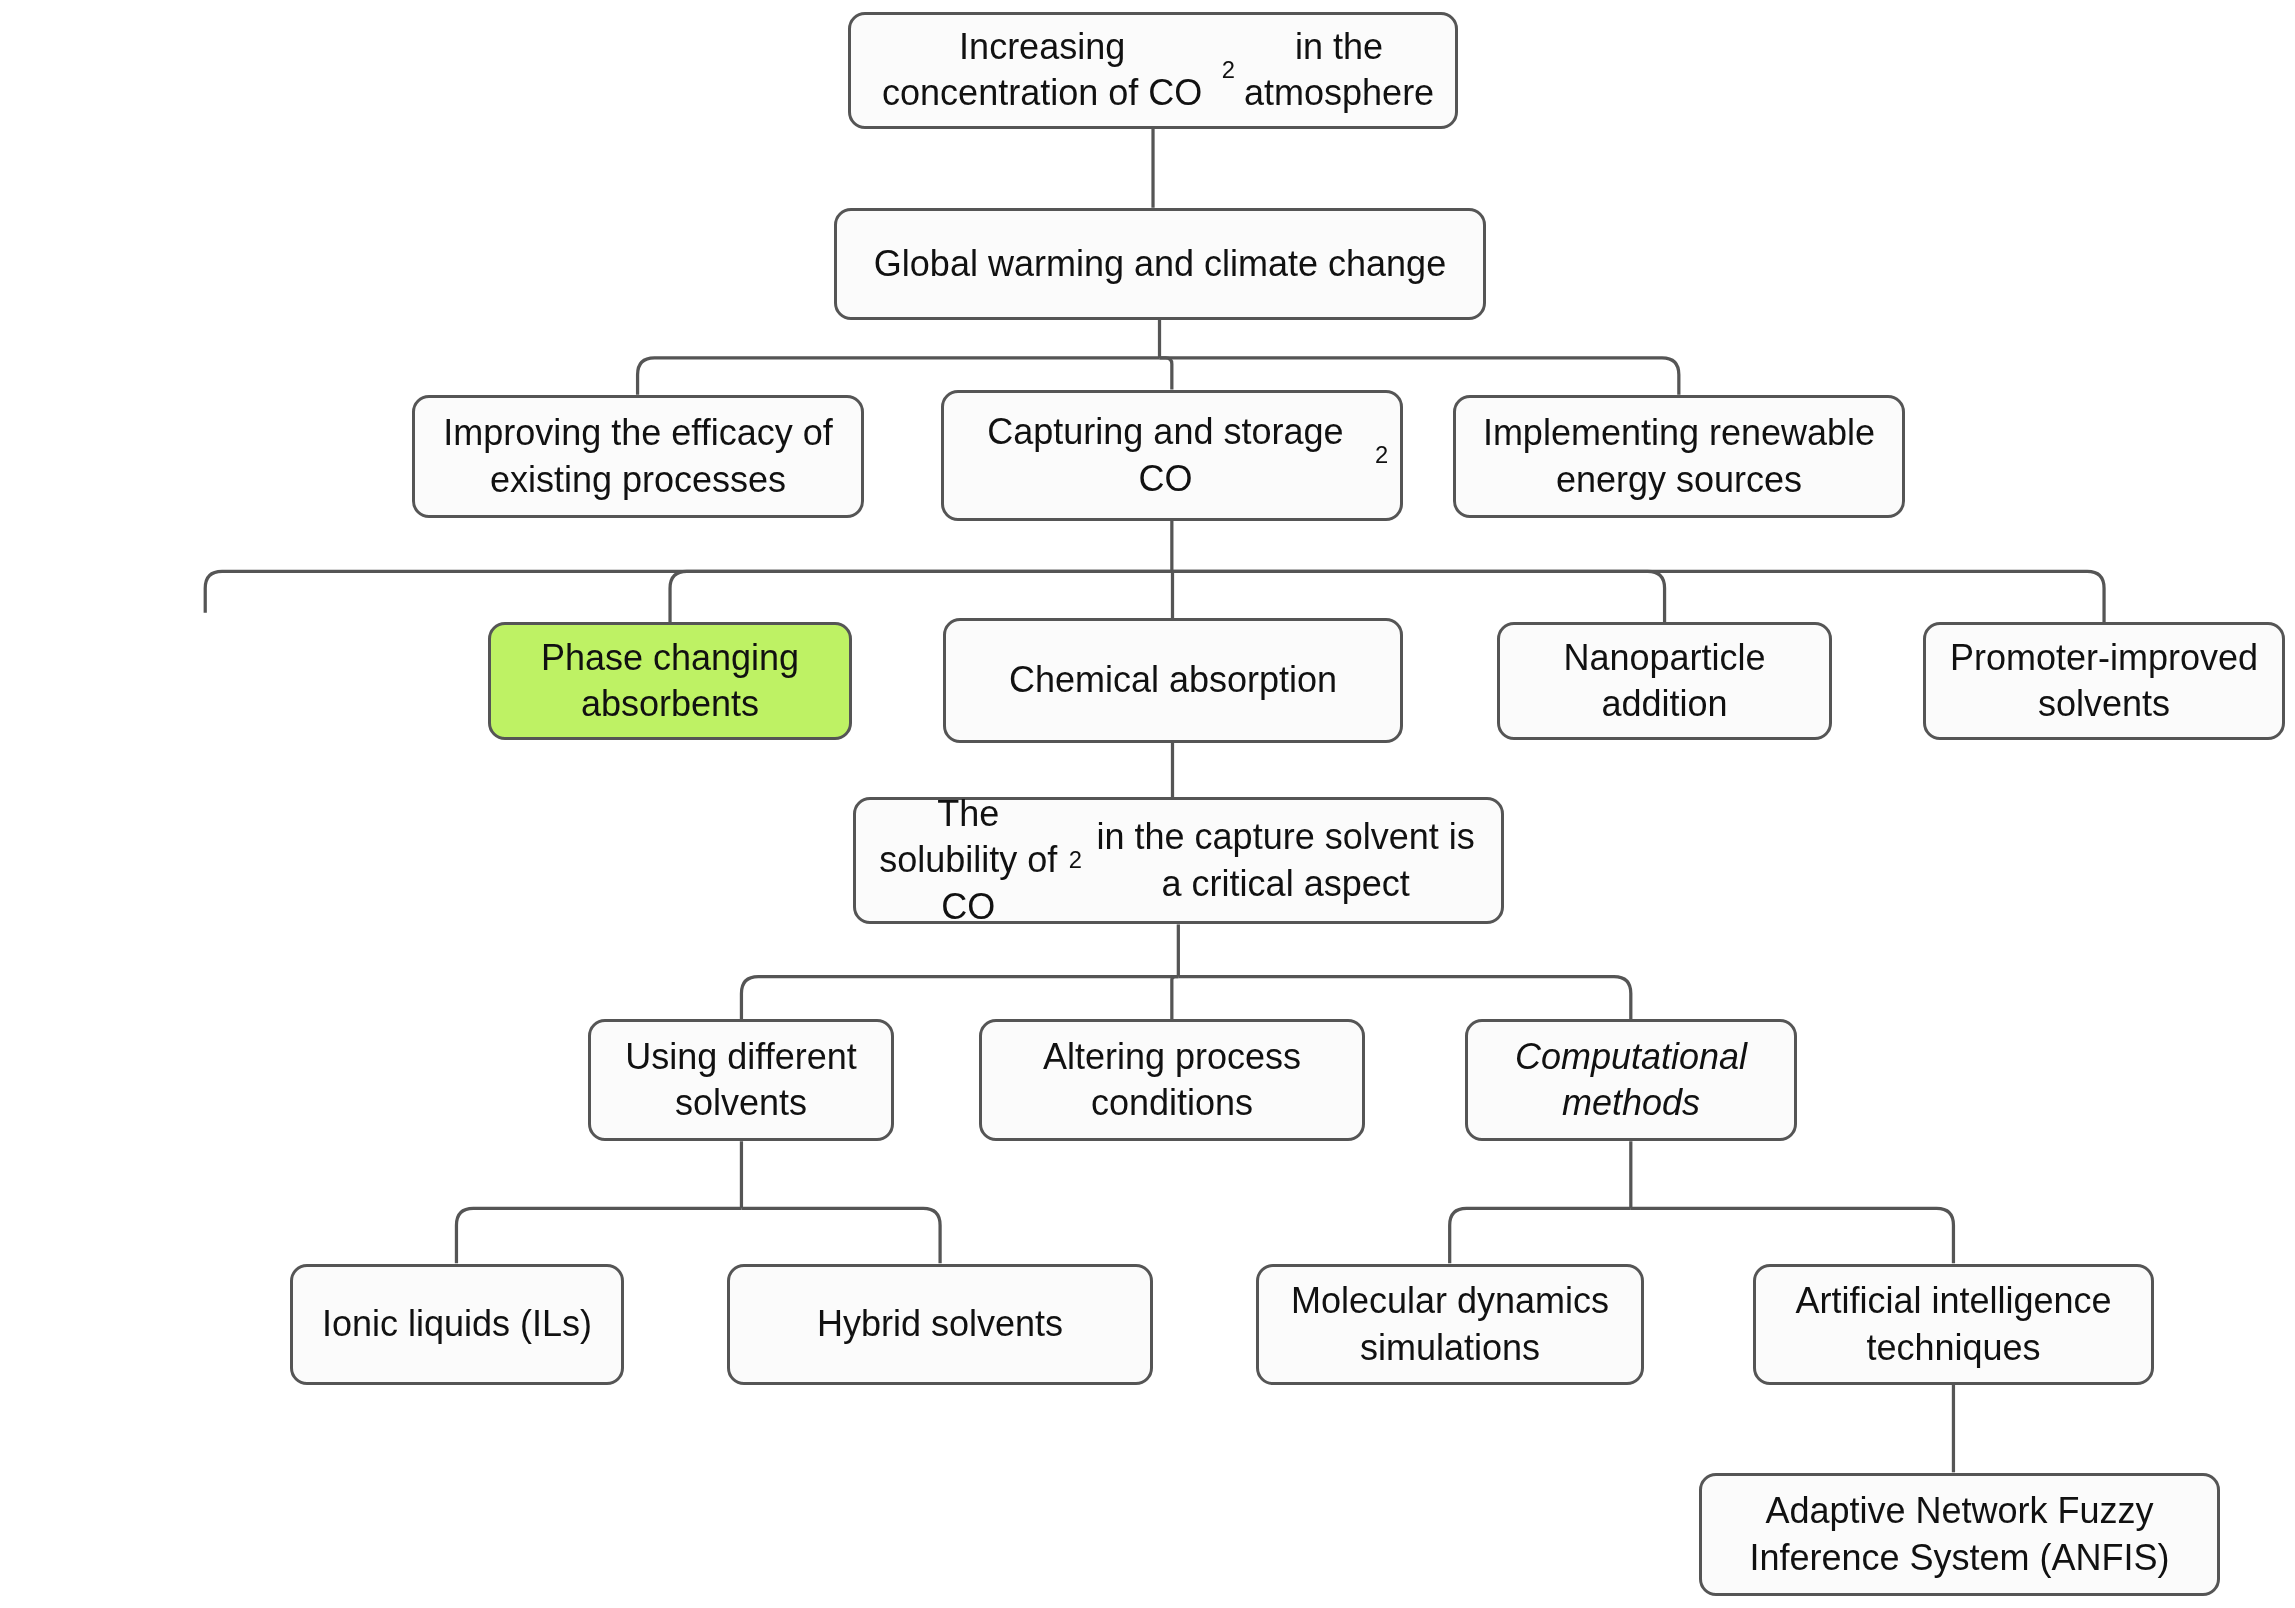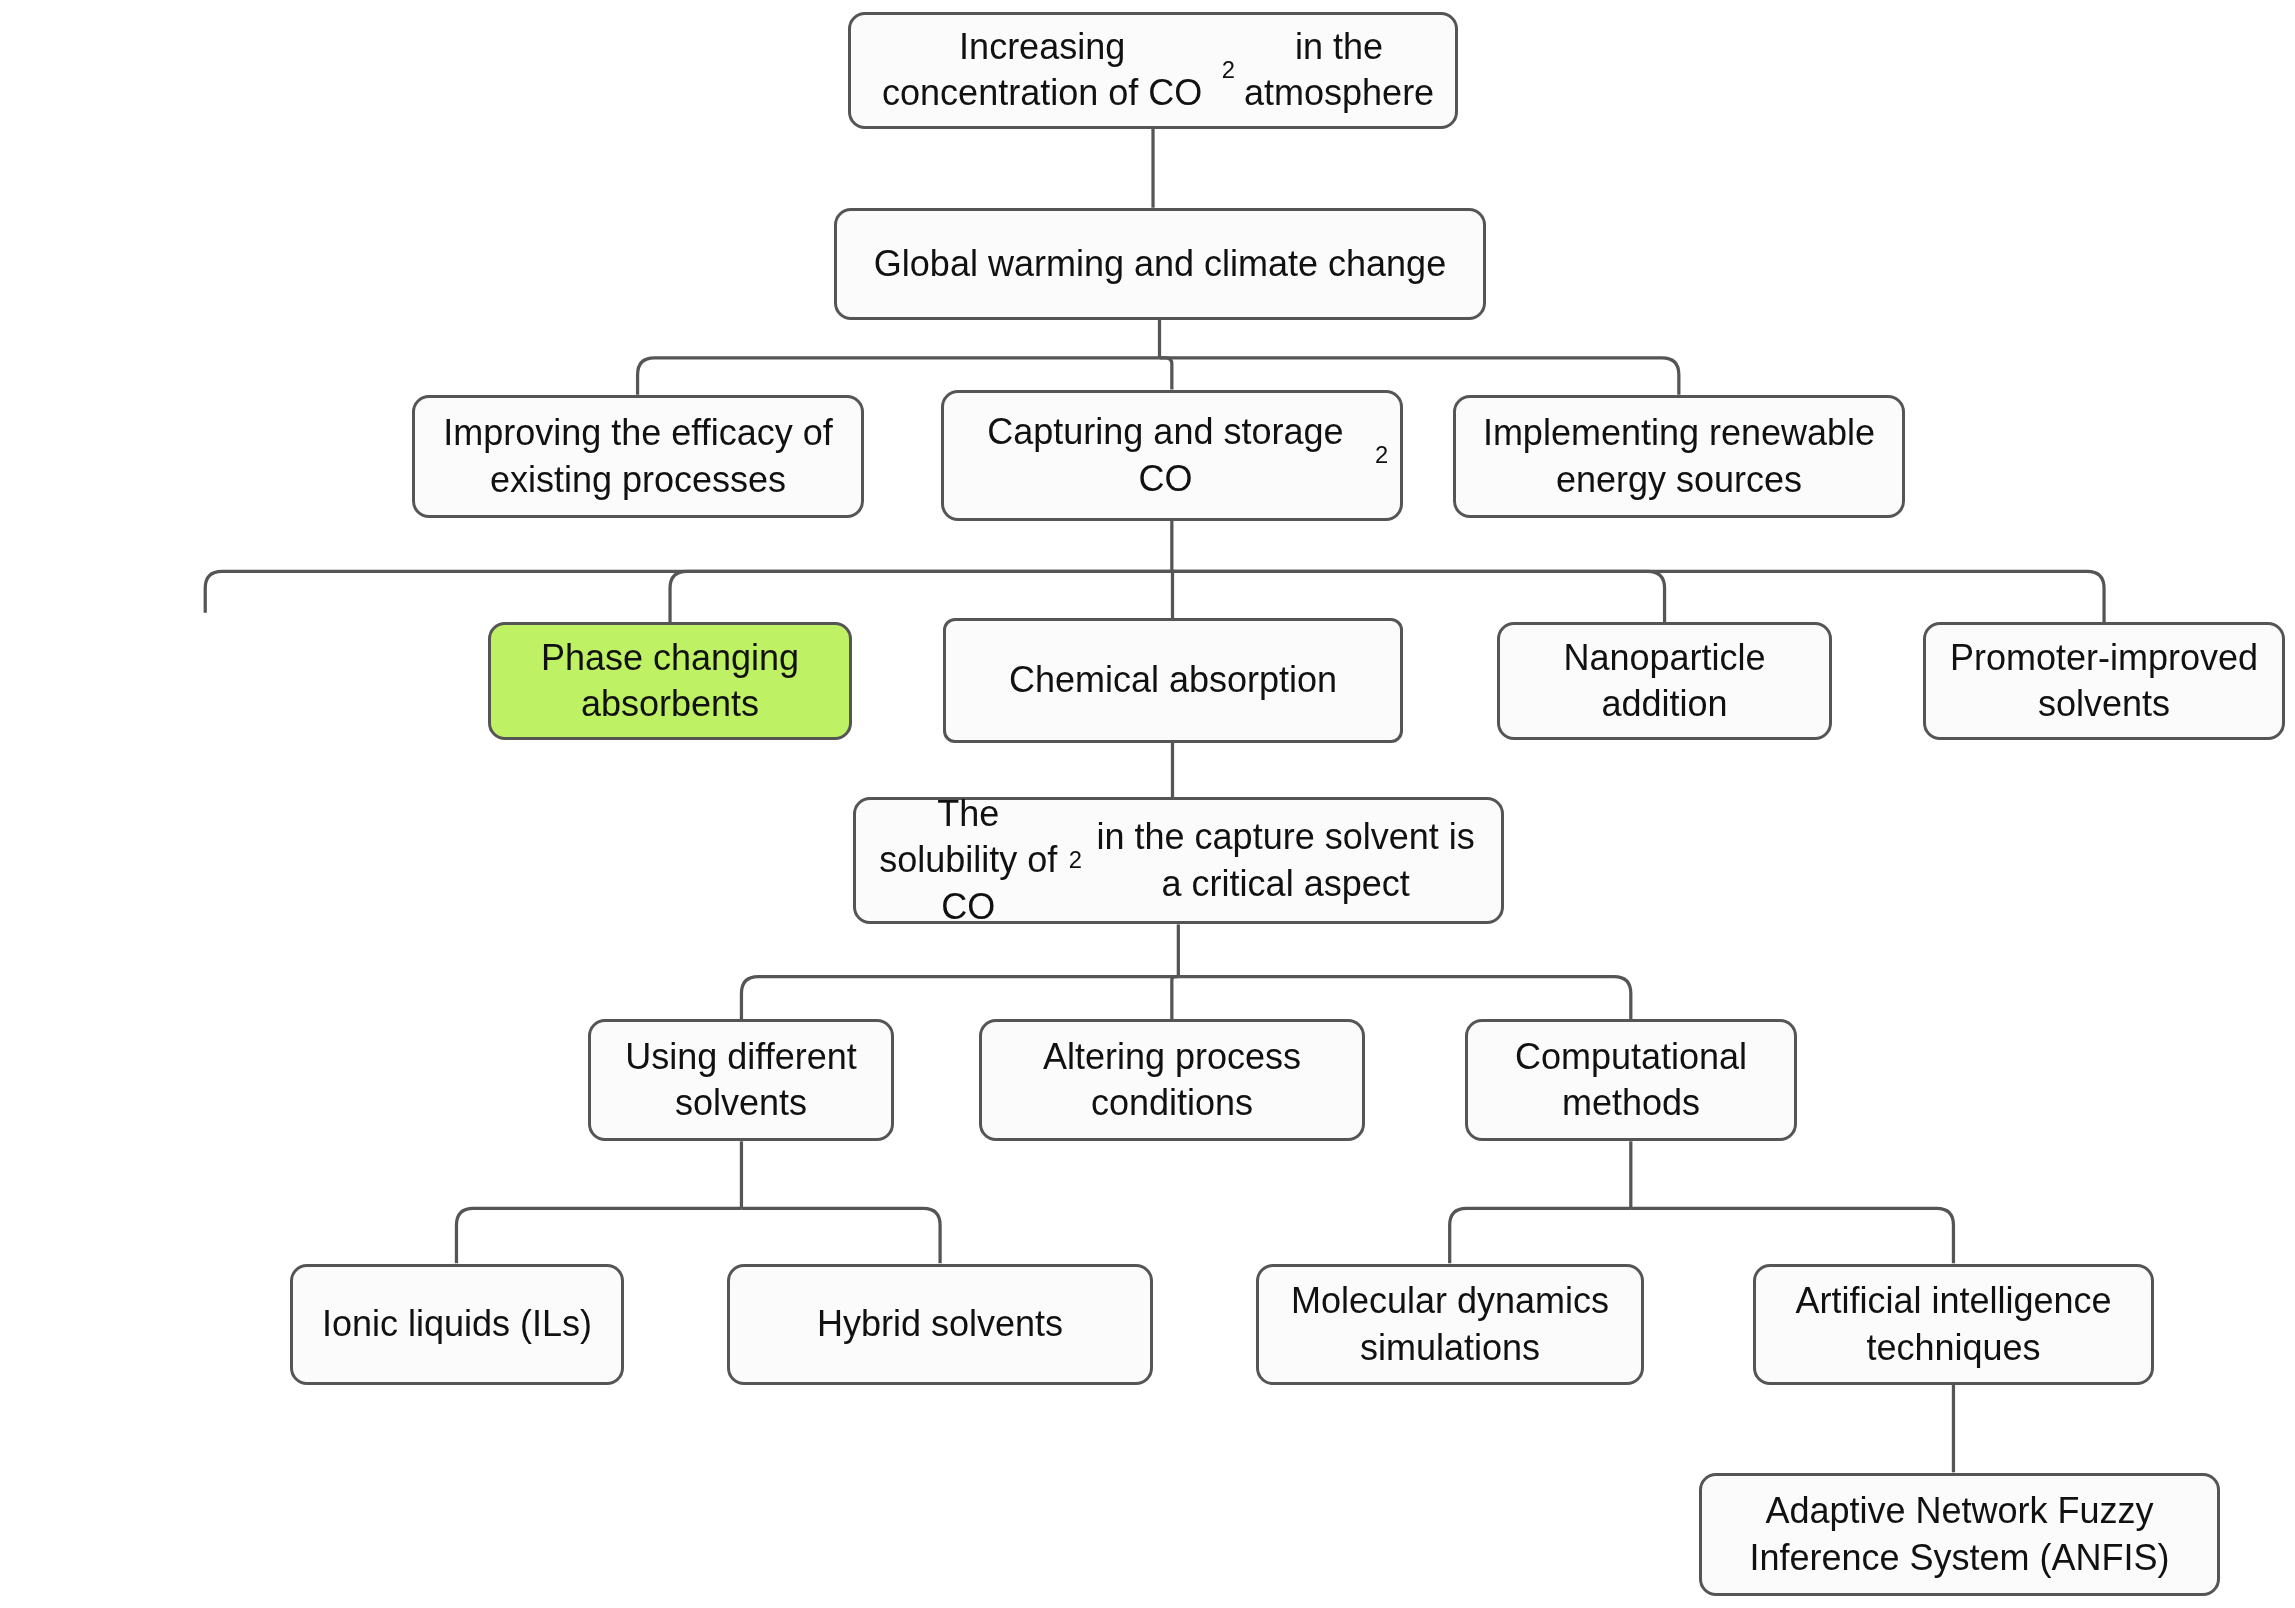--- a/index.html
+++ b/index.html
@@ -83,7 +83,7 @@
     <div class="node" style="left: 941px; top: 390px; width: 462px; height: 131px; background: rgb(251, 251, 251); border-color: rgb(85, 85, 85); color: rgb(17, 17, 17);">Capturing and storage CO<sub>2</sub></div>
     <div class="node" style="left: 1453px; top: 395px; width: 452px; height: 123px; background: rgb(251, 251, 251); border-color: rgb(85, 85, 85); color: rgb(17, 17, 17);">Implementing renewable energy sources</div>
     <div class="node" style="left: 488px; top: 622px; width: 364px; height: 118px; background: #bef264; border-color: rgb(85, 85, 85); color: rgb(17, 17, 17);">Phase changing absorbents</div>
-    <div class="node" style="left: 943px; top: 618px; width: 460px; height: 125px; background: rgb(251, 251, 251); border-color: rgb(85, 85, 85); color: rgb(17, 17, 17); border-radius: 12px;">Chemical absorption</div>
+    <div class="node" style="left: 943px; top: 618px; width: 460px; height: 125px; background: rgb(251, 251, 251); border-color: rgb(85, 85, 85); color: rgb(17, 17, 17);">Chemical absorption</div>
     <div class="node" style="left: 1497px; top: 622px; width: 335px; height: 118px; background: rgb(251, 251, 251); border-color: rgb(85, 85, 85); color: rgb(17, 17, 17);">Nanoparticle addition</div>
     <div class="node" style="left: 1923px; top: 622px; width: 362px; height: 118px; background: rgb(251, 251, 251); border-color: rgb(85, 85, 85); color: rgb(17, 17, 17);">Promoter-improved solvents</div>
     <div class="node" style="left: 853px; top: 797px; width: 651px; height: 127px; background: rgb(251, 251, 251); border-color: rgb(85, 85, 85); color: rgb(17, 17, 17);">The solubility of CO<sub>2</sub> in the capture solvent is a critical aspect</div>

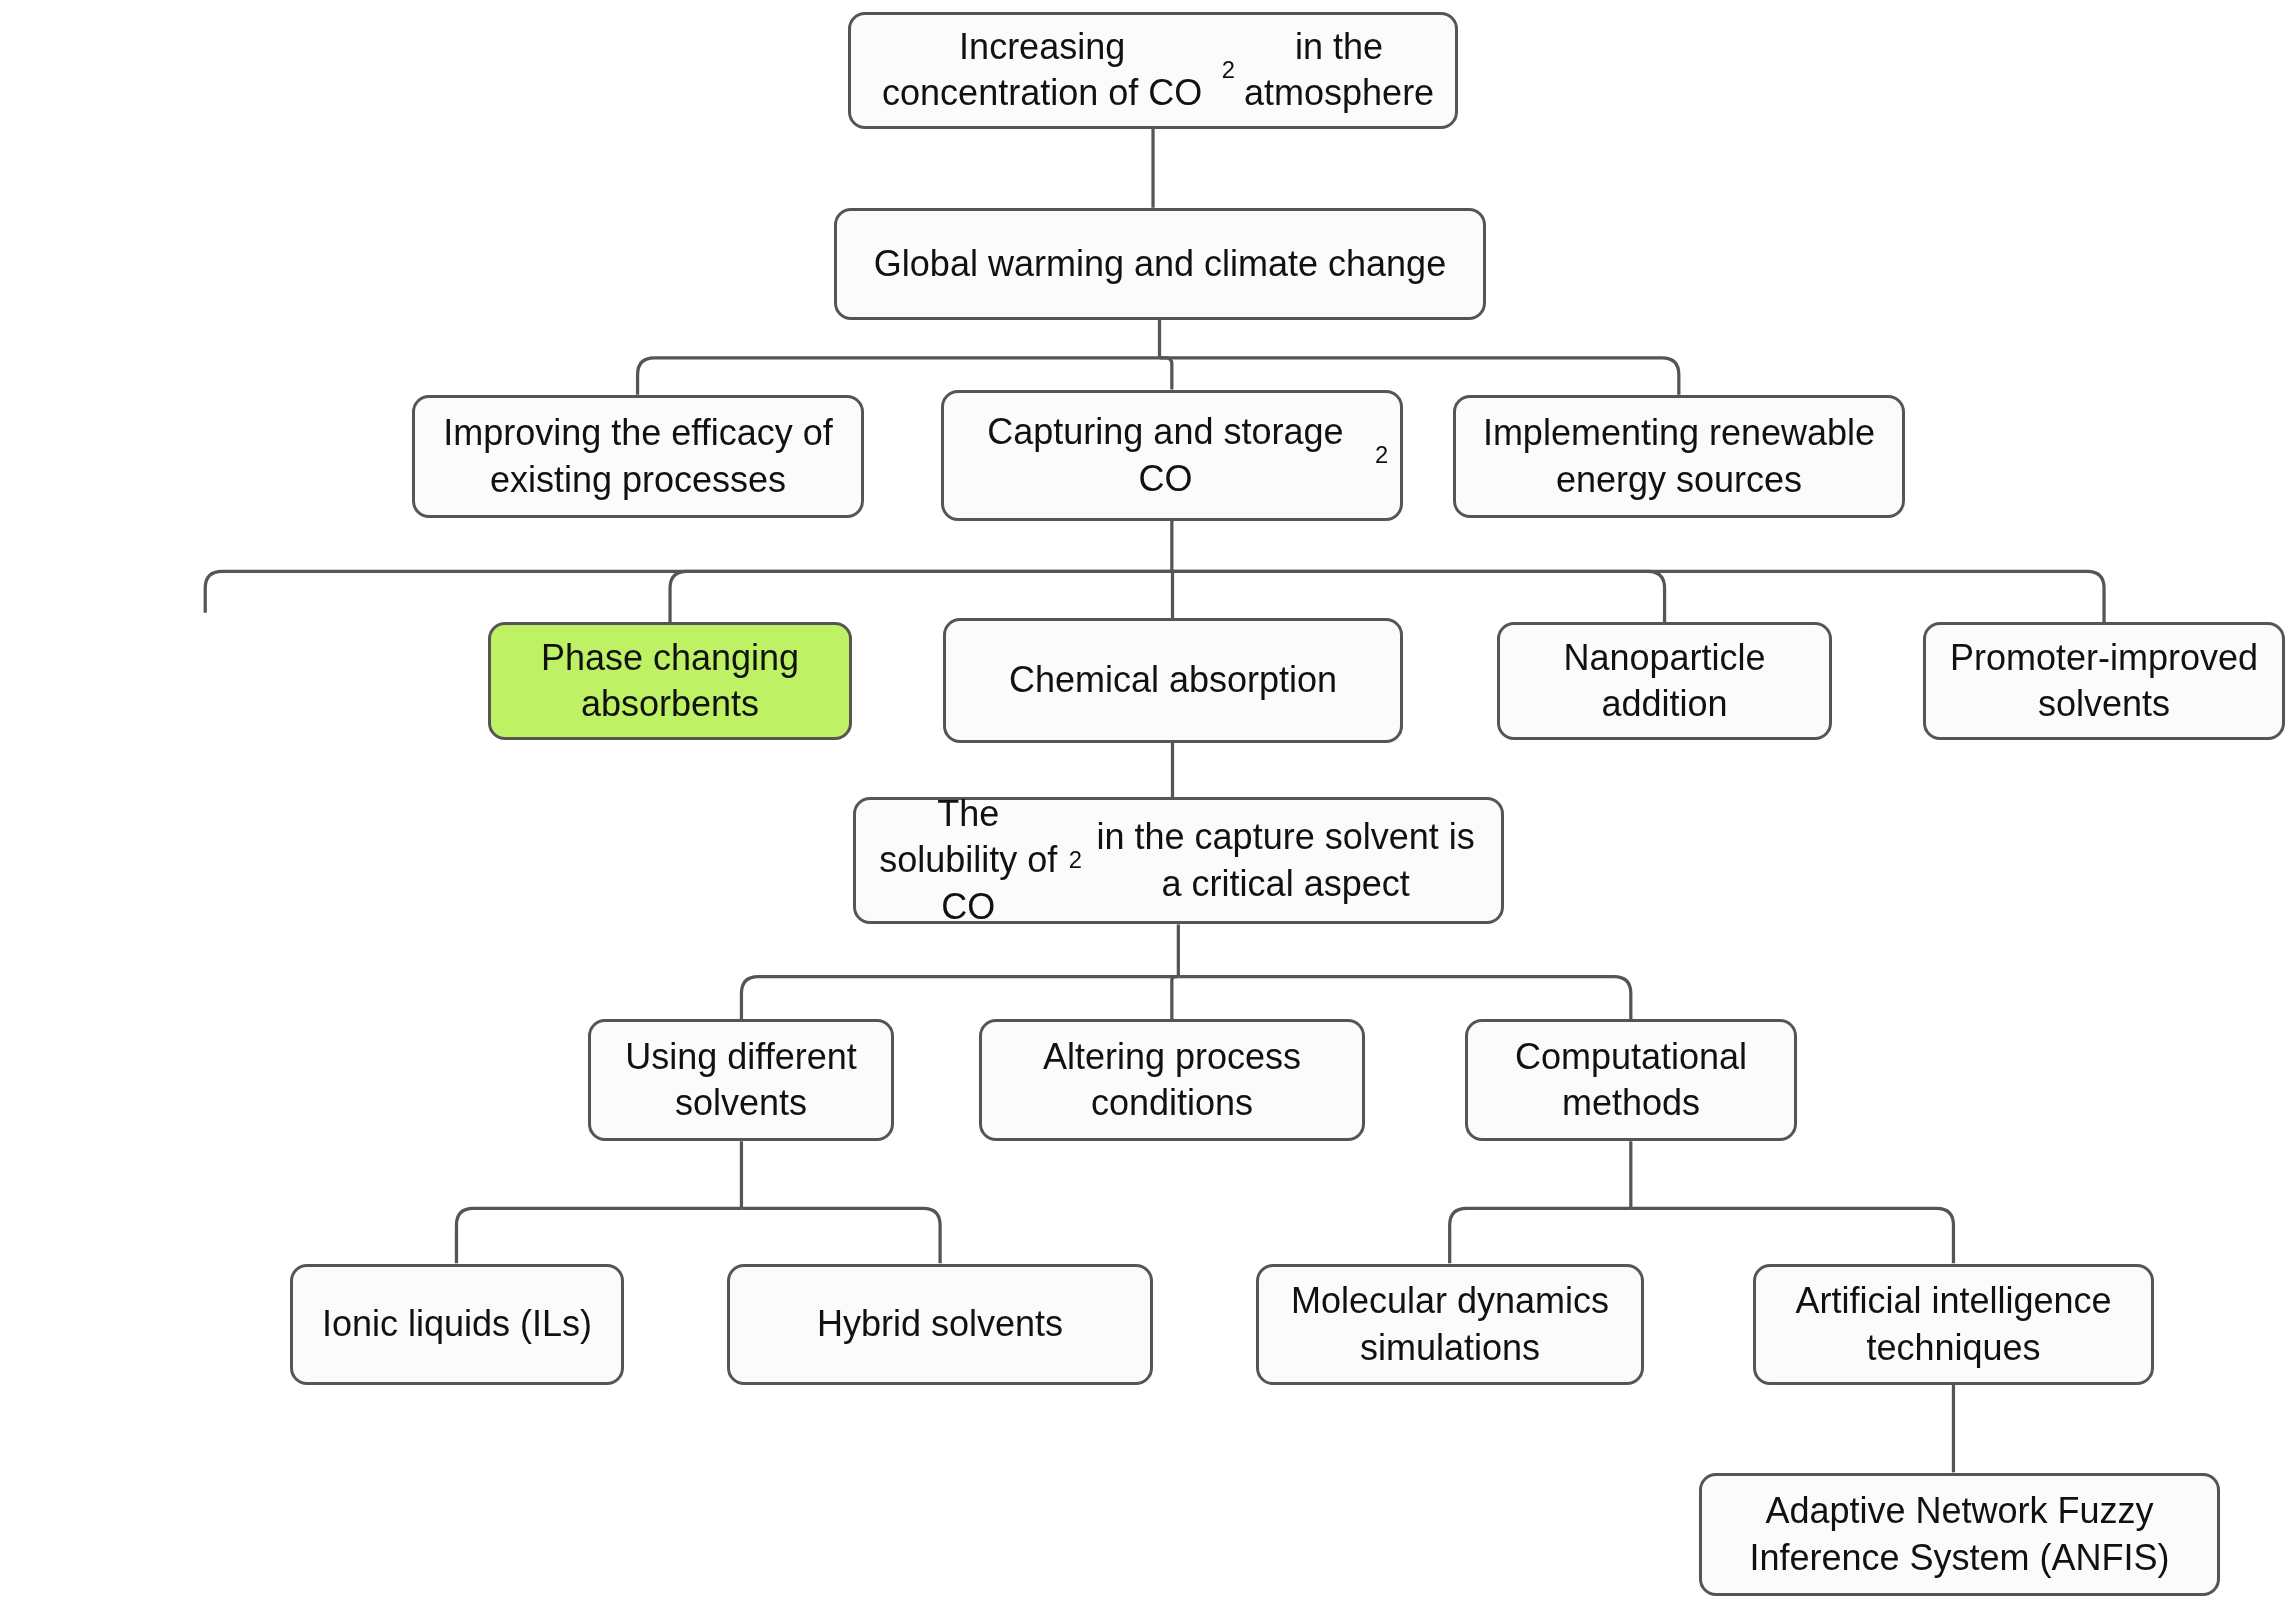--- a/index.html
+++ b/index.html
@@ -89,7 +89,7 @@
     <div class="node" style="left: 853px; top: 797px; width: 651px; height: 127px; background: rgb(251, 251, 251); border-color: rgb(85, 85, 85); color: rgb(17, 17, 17);">The solubility of CO<sub>2</sub> in the capture solvent is a critical aspect</div>
     <div class="node" style="left: 588px; top: 1019px; width: 306px; height: 122px; background: rgb(251, 251, 251); border-color: rgb(85, 85, 85); color: rgb(17, 17, 17);">Using different solvents</div>
     <div class="node" style="left: 979px; top: 1019px; width: 386px; height: 122px; background: rgb(251, 251, 251); border-color: rgb(85, 85, 85); color: rgb(17, 17, 17);">Altering process conditions</div>
-    <div class="node" style="left: 1465px; top: 1019px; width: 332px; height: 122px; background: rgb(251, 251, 251); border-color: rgb(85, 85, 85); color: rgb(17, 17, 17);">Computational methods</div>
+    <div class="node" style="left: 1465px; top: 1019px; width: 332px; height: 122px; background: rgb(251, 251, 251); border-color: rgb(85, 85, 85); color: rgb(17, 17, 17); font-style: italic;">Computational methods</div>
     <div class="node" style="left: 290px; top: 1264px; width: 334px; height: 121px; background: rgb(251, 251, 251); border-color: rgb(85, 85, 85); color: rgb(17, 17, 17);">Ionic liquids (ILs)</div>
     <div class="node" style="left: 727px; top: 1264px; width: 426px; height: 121px; background: rgb(251, 251, 251); border-color: rgb(85, 85, 85); color: rgb(17, 17, 17);">Hybrid solvents</div>
     <div class="node" style="left: 1256px; top: 1264px; width: 388px; height: 121px; background: rgb(251, 251, 251); border-color: rgb(85, 85, 85); color: rgb(17, 17, 17);">Molecular dynamics simulations</div>

